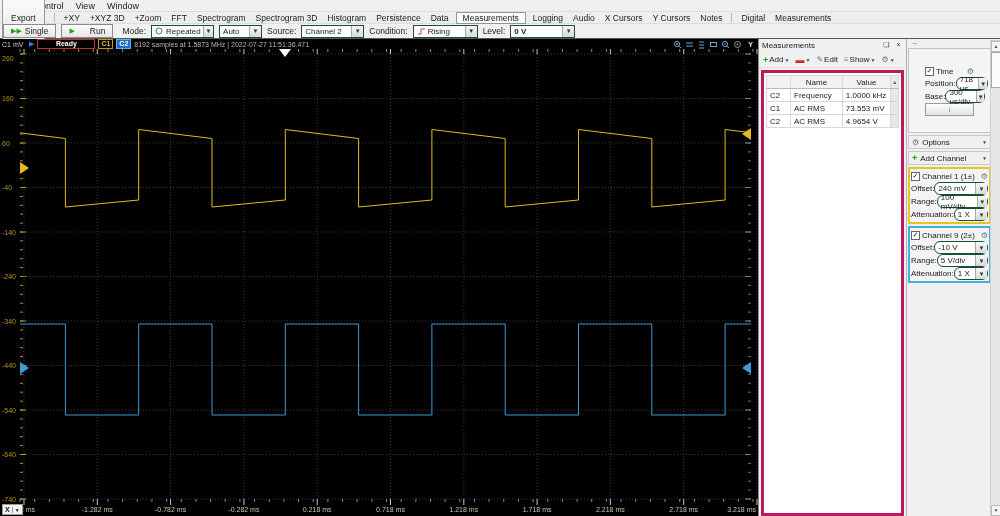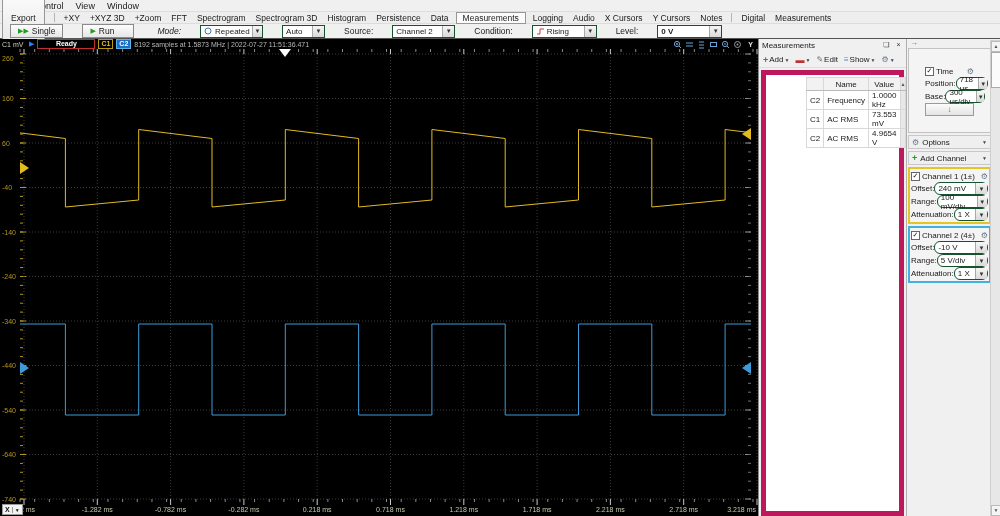--- a/index.html
+++ b/index.html
@@ -14,7 +14,7 @@
   .tab.button{border:1px solid #979797;background:linear-gradient(#fbfbfb,#e9e9e9);margin:0 5px 0 2px;padding:17px 8px;}
   .tab.active{border:1px solid #979797;background:#fbfbfb;padding:0 6px;margin:0 2px;}
   .vsep{width:1px;height:9px;background:#b5b5b5;margin:0 4px;}
-  .controlbar{height:14px;display:flex;align-items:center;gap:19px;padding:0 10px;background:#f0f0f0;
+  .controlbar{height:14px;display:flex;align-items:center;gap:5px;padding:0 3px;background:#f0f0f0;
               border-top:1px solid #dcdcdc;border-bottom:1px solid #555;}
   .btn{border:1px solid #8a8a8a;background:linear-gradient(#fdfdfd,#e6e6e6);height:12px;
        display:flex;align-items:center;gap:3px;padding:0 7px;font-size:8.5px;}

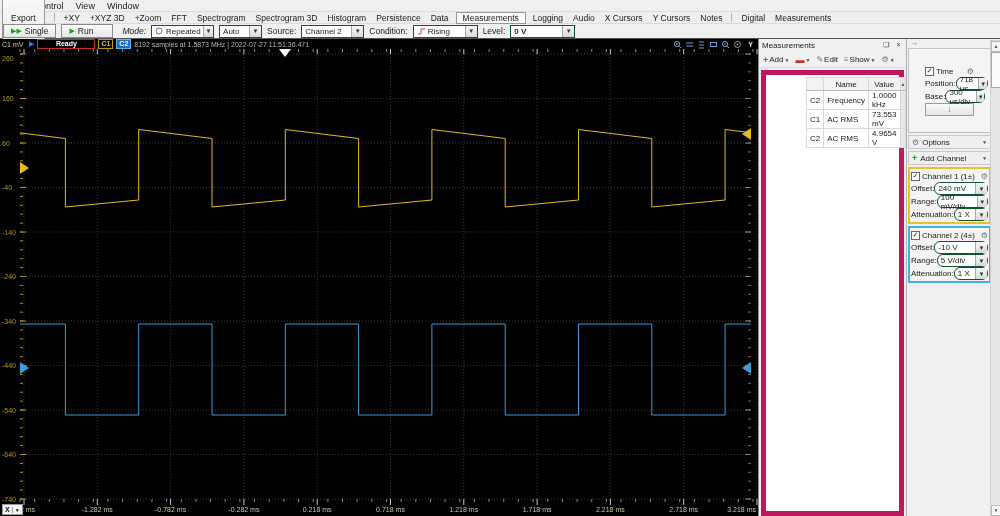--- a/index.html
+++ b/index.html
@@ -134,7 +134,7 @@
     <span class="ico-green">▶▶</span>
     <span>Single</span>
   </div>
-  <div class="btn" style="width:36px;">
+  <div class="btn" style="width:36px;justify-content:space-between;">
     <span class="ico-green">▶</span>
     <span>Run</span>
   </div>

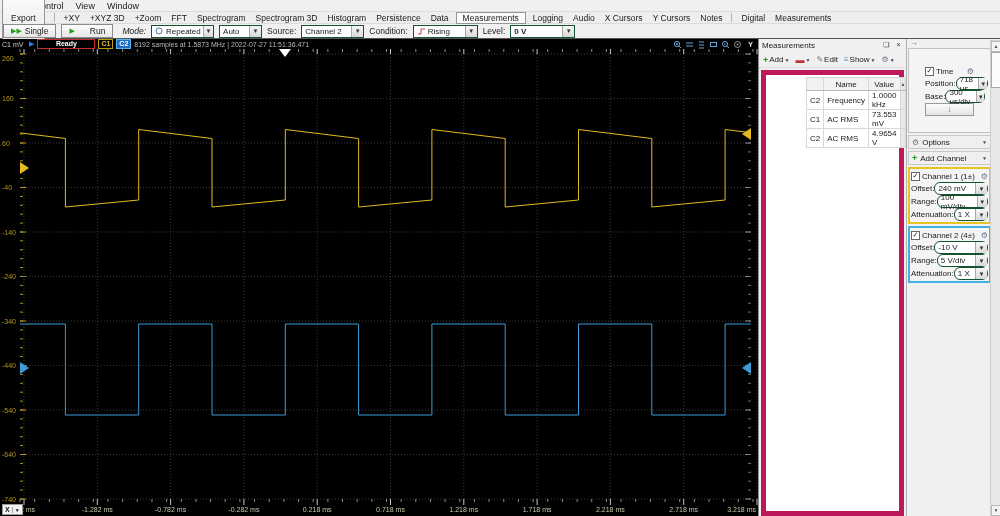--- a/index.html
+++ b/index.html
@@ -138,7 +138,7 @@
     <span class="ico-green">▶</span>
     <span>Run</span>
   </div>
-  <span class="lbl" style="margin-left:4px;font-style:italic;">Mode:</span>
+  <span class="lbl" style="margin-left:4px;">Mode:</span>
   <div class="combo" style="width:58px;">
     <svg class="hdr-ico" width="8" height="8">
         <circle cx="4" cy="4" r="3" stroke="#4477aa" fill="none"></circle>

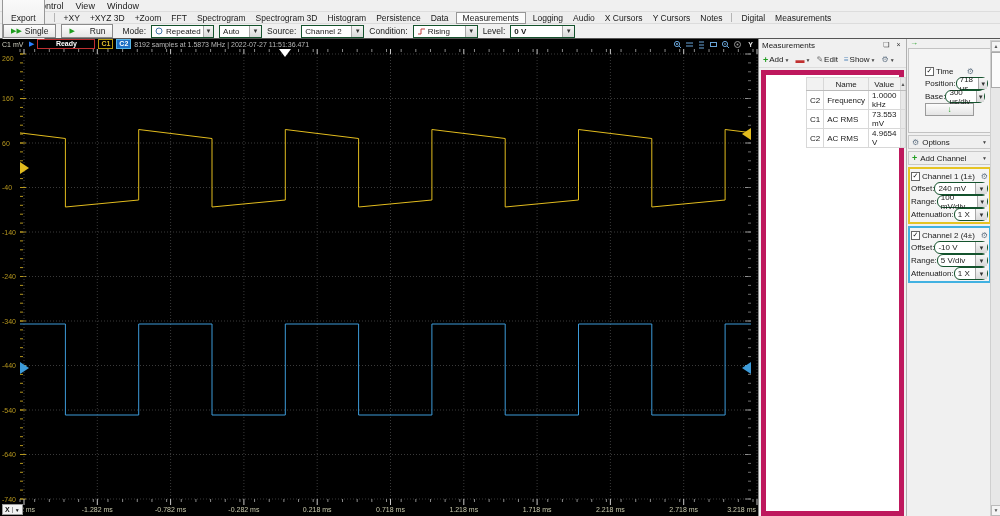--- a/index.html
+++ b/index.html
@@ -66,7 +66,7 @@
   .mtable .c1{width:50px;}
   .mtable .c2{width:54px;}
   .mtable .csb{width:8px;background:#e8e8e8;font-size:5px;text-align:center;color:#555;padding:0;}
-  .mtable-wrap{background:#fff;border:5px solid #be185d;margin:2px;flex:1;padding-left:38px;}
+  .mtable-wrap{background:#fff;border:3px solid #be185d;margin:2px;flex:1;}
   
   .chan-panel{width:95px;flex:none;background:#f0f0f0;border-left:1px solid #b0b0b0;
               position:relative;font-size:8px;}

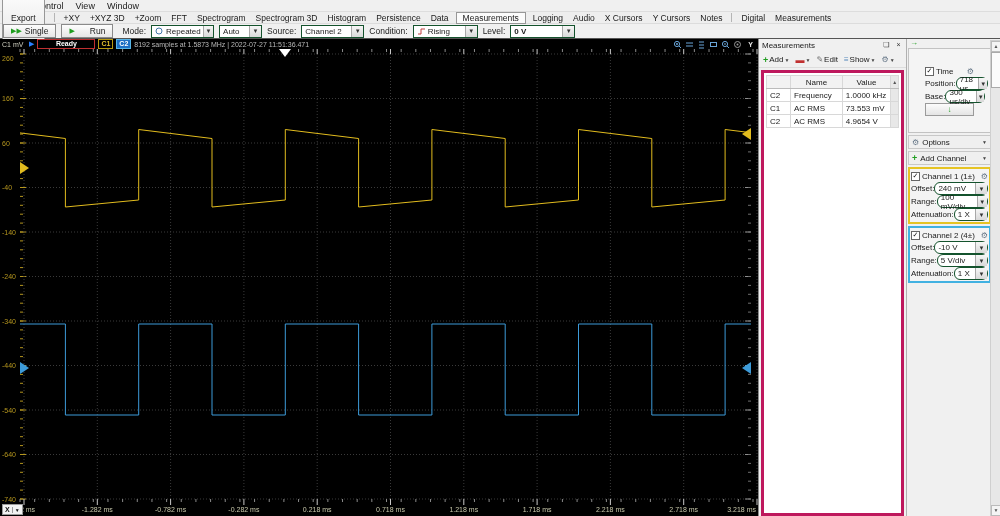--- a/index.html
+++ b/index.html
@@ -646,7 +646,7 @@
       <div class="chgrp ch2">
         <div class="grp-row">
           <span class="cb"></span>
-          <span class="gt">Channel 2 (4±)</span>
+          <span class="gt">Channel 9 (2±)</span>
           <span class="gear">⚙</span>
         </div>
         <div class="frow">

